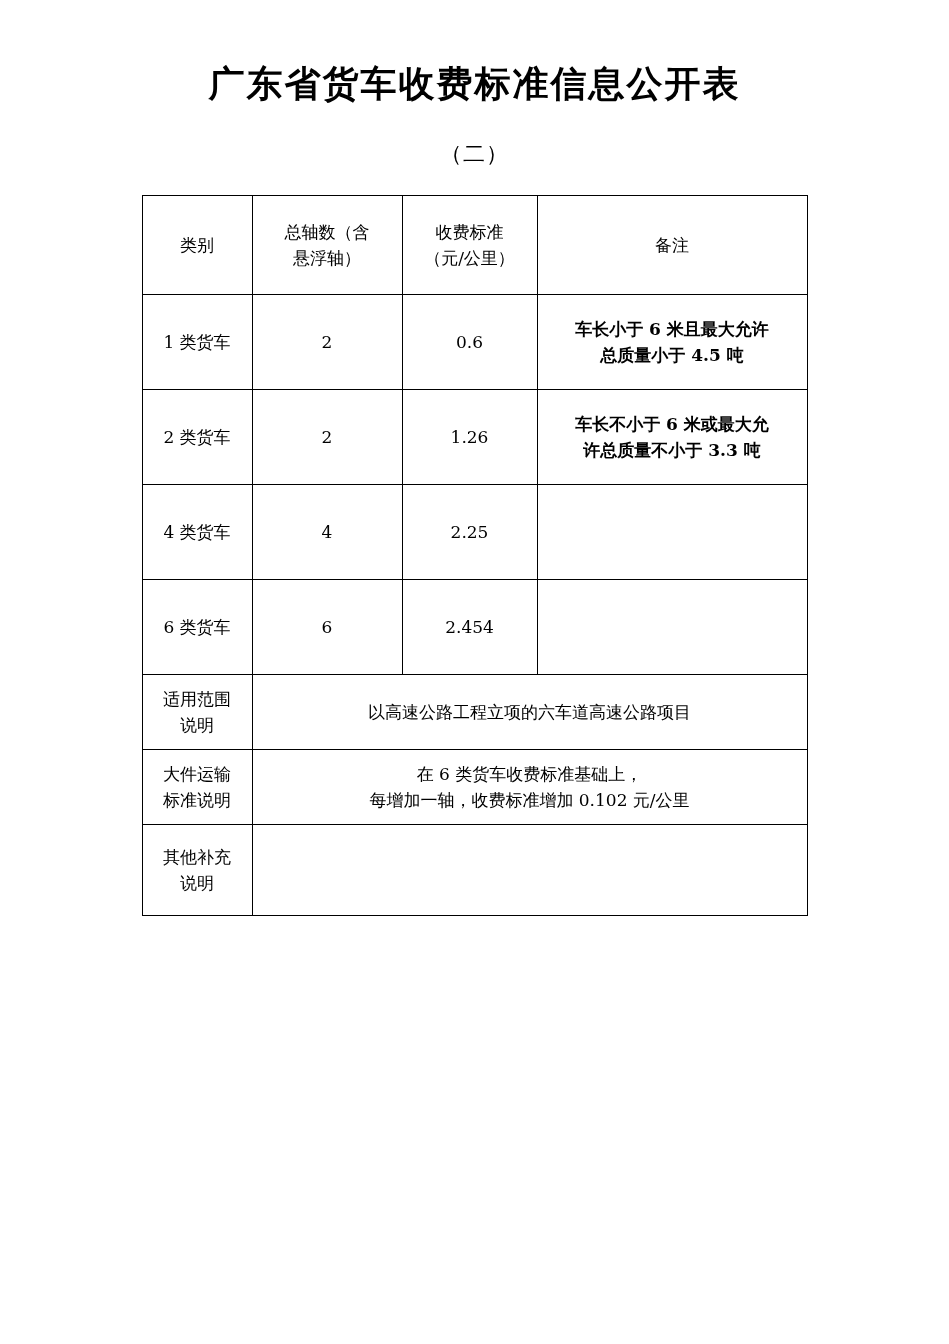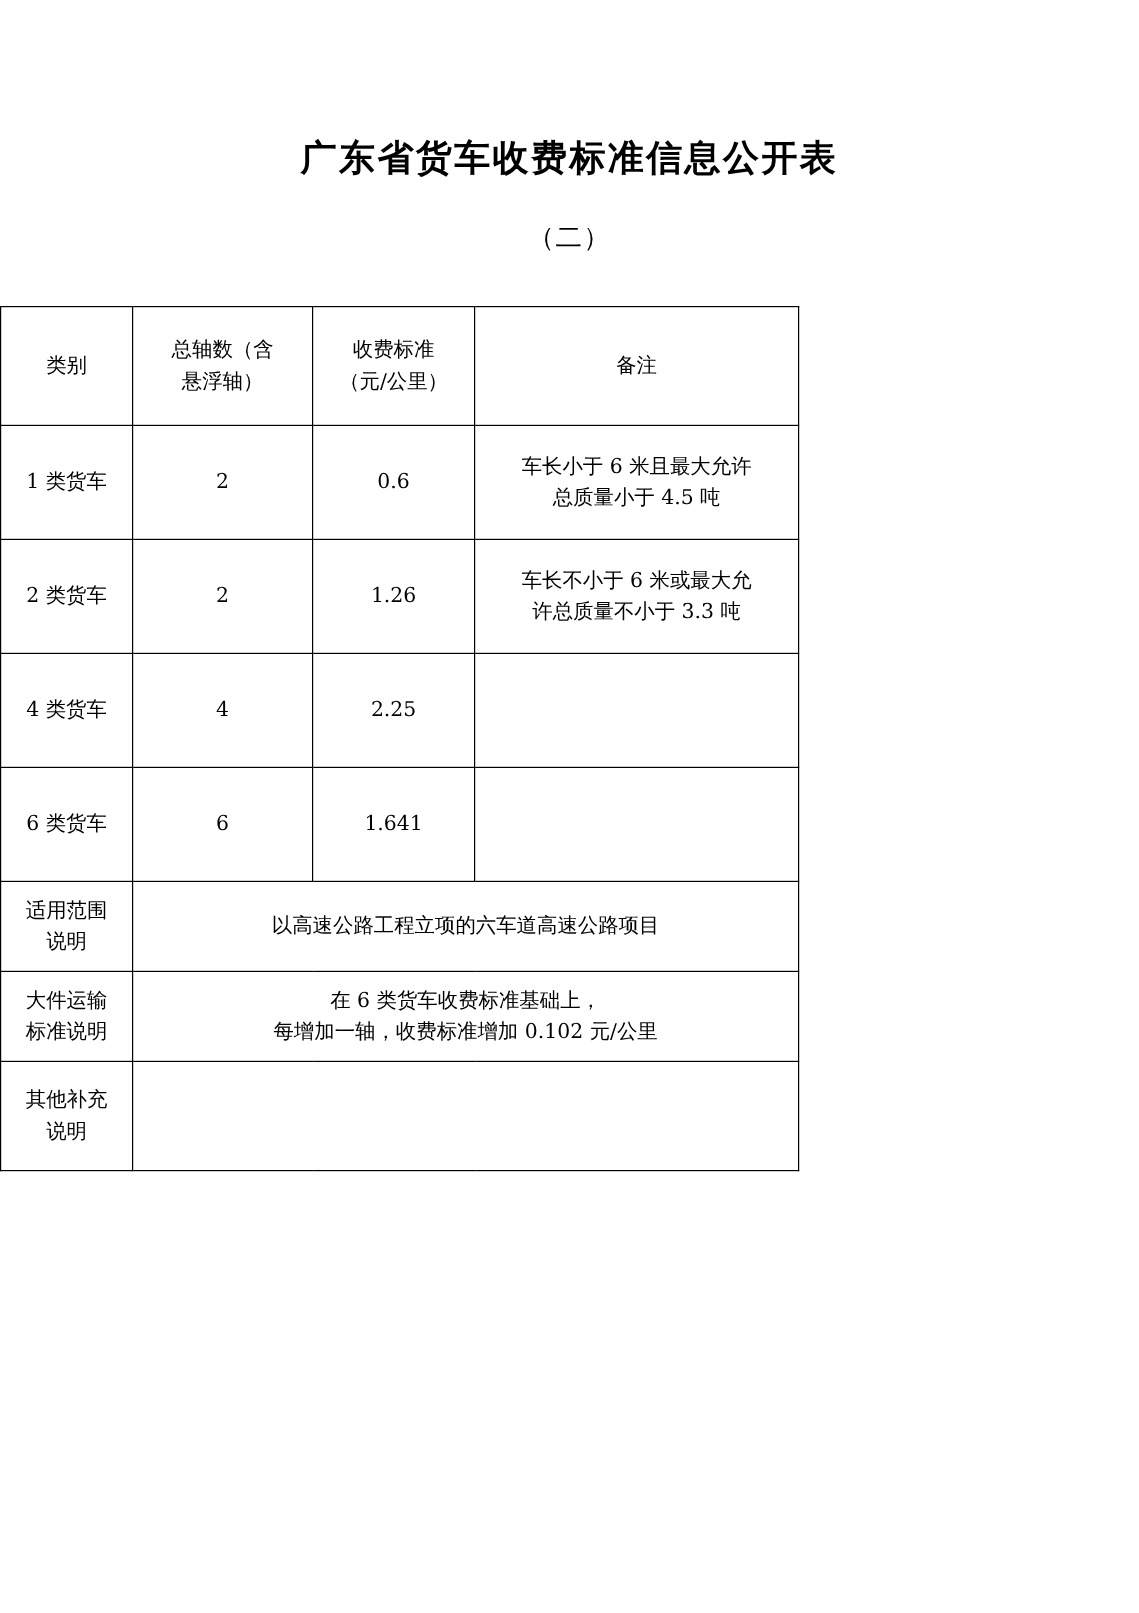--- a/index.html
+++ b/index.html
@@ -23,10 +23,10 @@
   }
   .doc-title {
     text-align: center;
-    font-size: 30px;
+    font-size: 36px;
     font-weight: bold;
     letter-spacing: 2px;
-    margin-top: 112px;
+    margin-top: 60px;
     font-family: "DejaVu Serif", "Liberation Serif", serif;
   }
   .doc-subtitle {

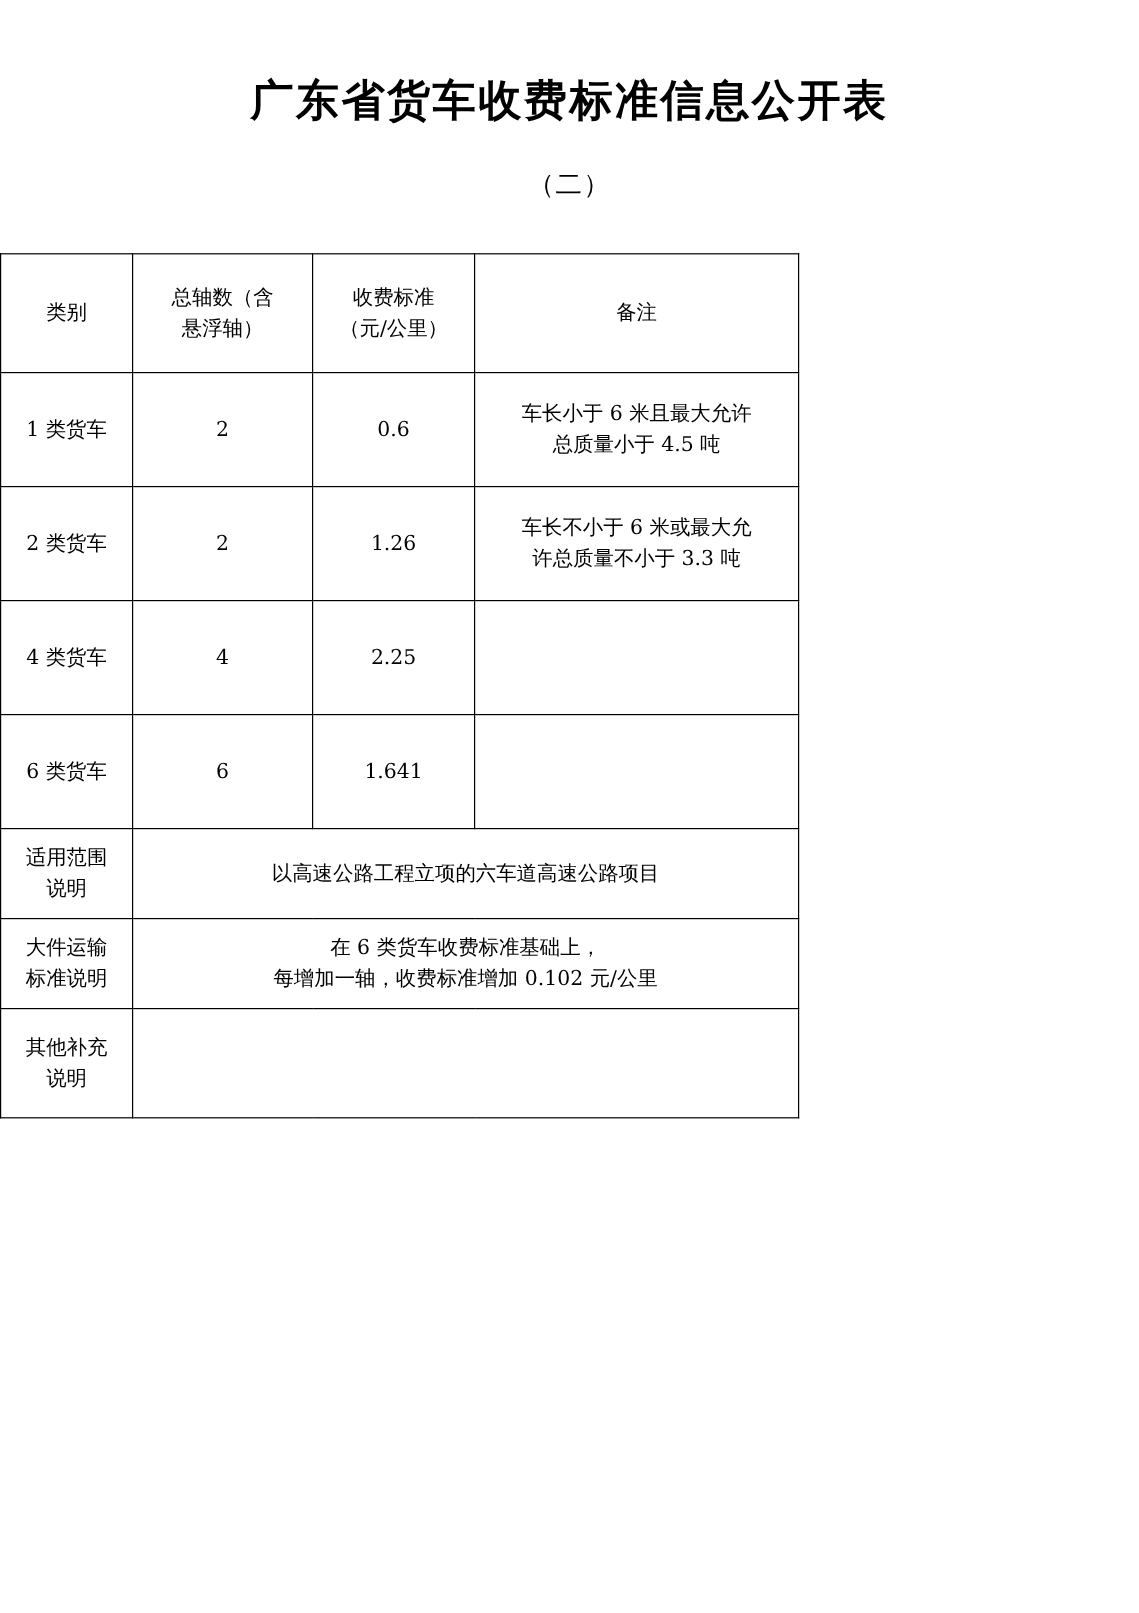--- a/index.html
+++ b/index.html
@@ -36,9 +36,9 @@
     letter-spacing: 1px;
   }
   .table-wrap {
-    margin-top: 42px;
+    margin-top: 26px;
     display: flex;
-    justify-content: flex-start;
+    justify-content: center;
   }
   table.fee {
     border-collapse: collapse;

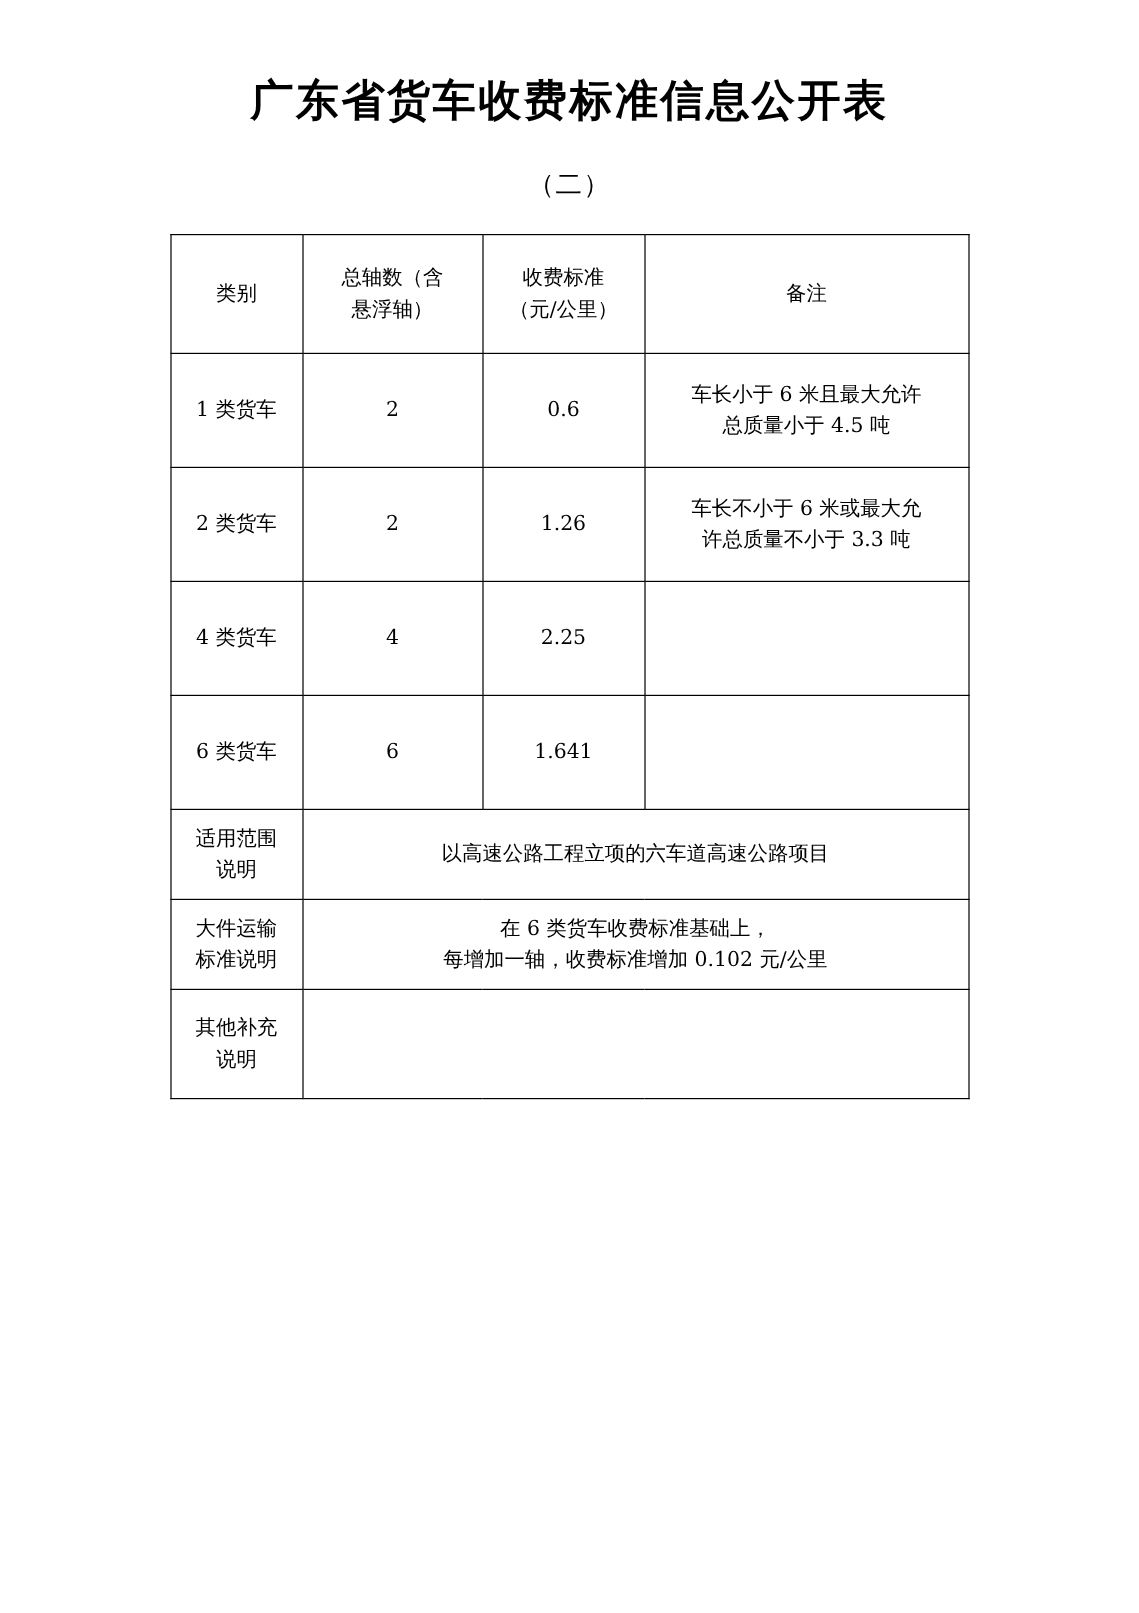--- a/index.html
+++ b/index.html
@@ -60,7 +60,7 @@
 
   .hdr td { height: 86px; font-size: 17px; }
   .vehicle-row td { height: 82px; }
-  .note-cell { font-size: 17px; line-height: 1.6; }
+  .note-cell { font-size: 17px; line-height: 1.6; font-weight: bold; }
   .tall-row td { height: 62px; }
   .two-line { line-height: 1.7; }
   .label-cell { font-size: 17px; line-height: 1.6; }

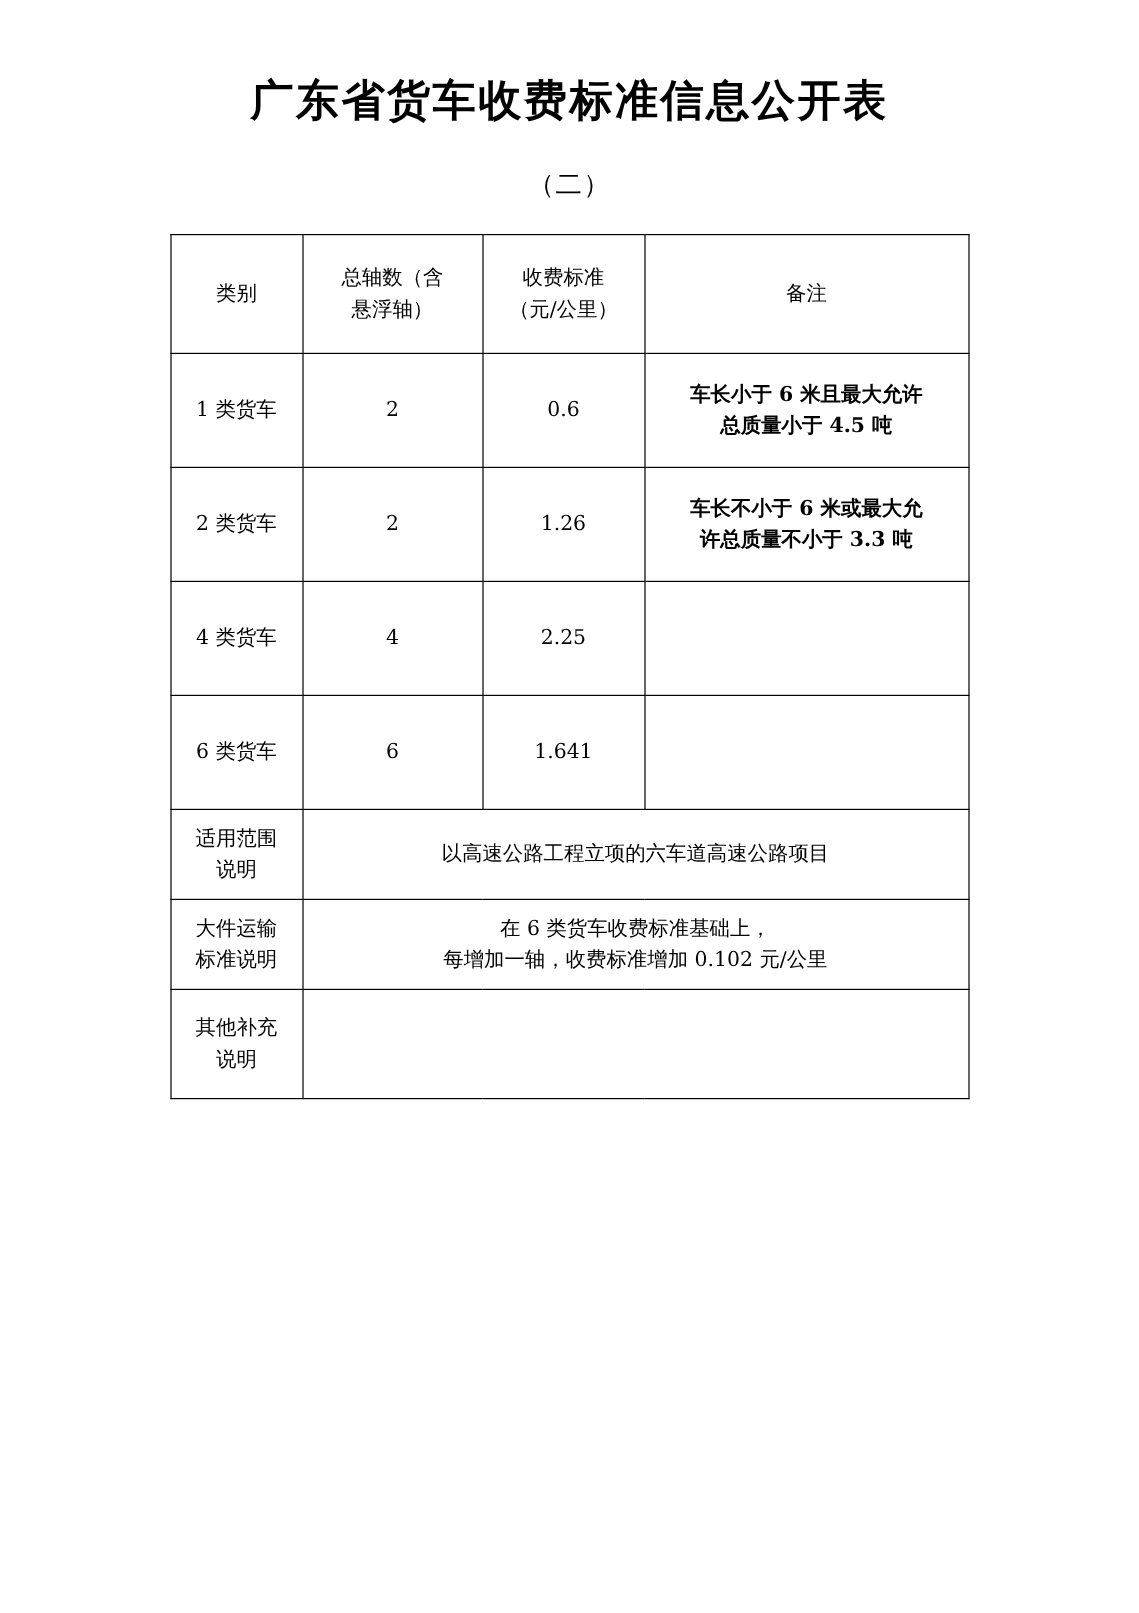--- a/index.html
+++ b/index.html
@@ -129,7 +129,7 @@
         <tr class="vehicle-row">
           <td>6 类货车</td>
           <td>6</td>
-          <td>1.641</td>
+          <td>2.454</td>
           <td class="note-cell"></td>
         </tr>
 

